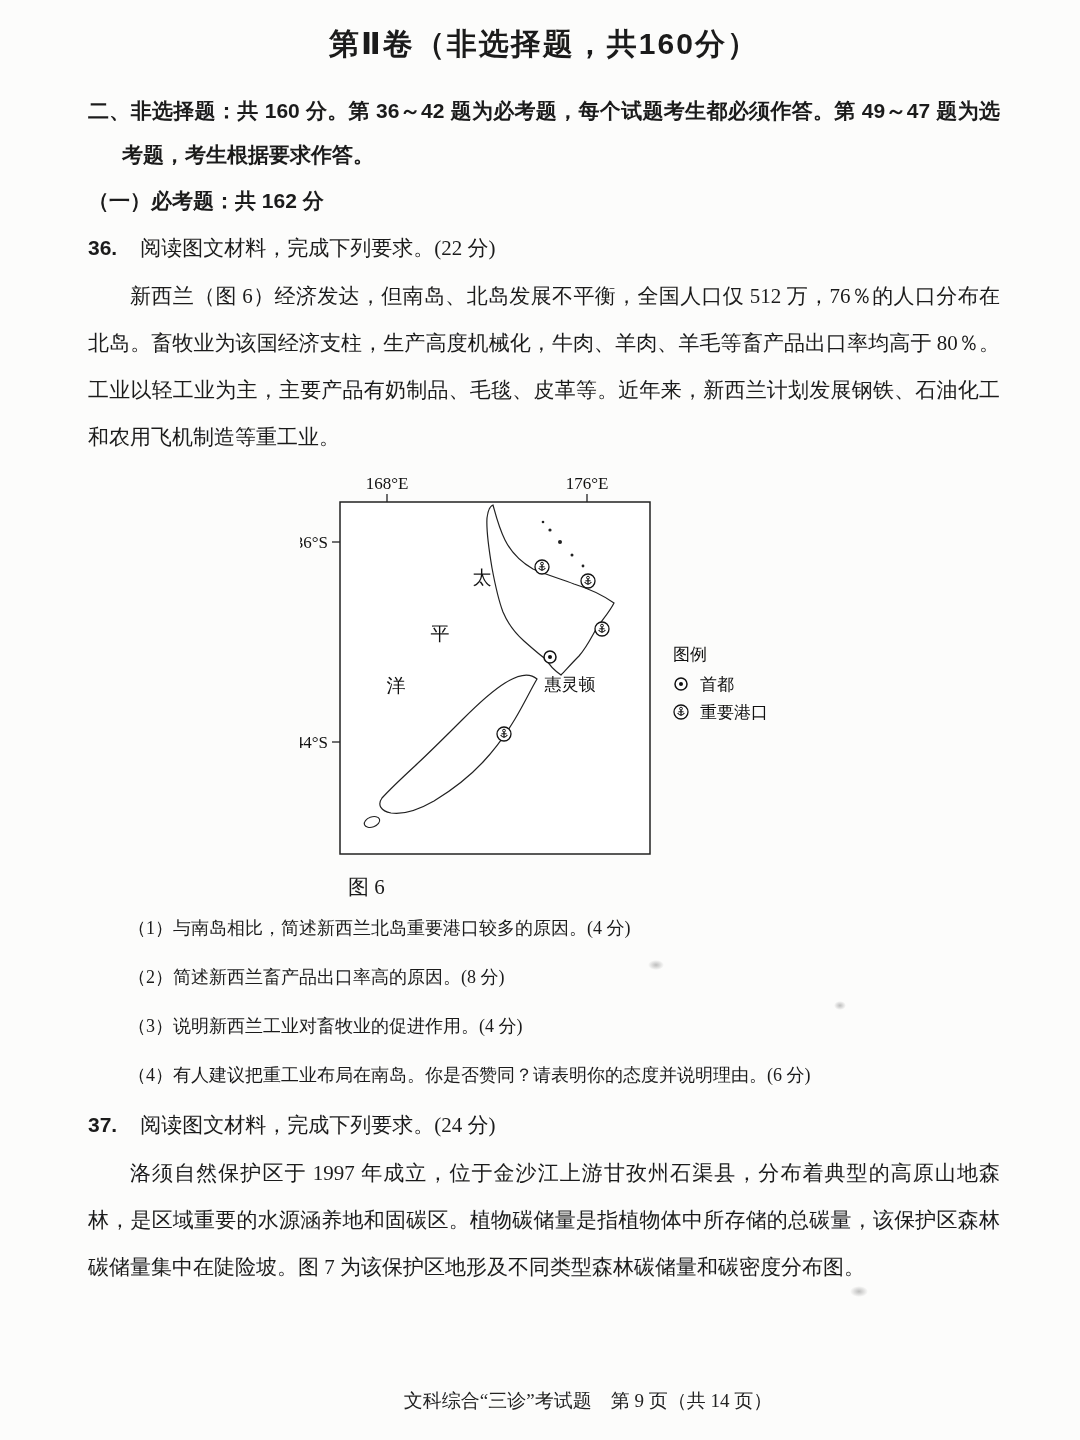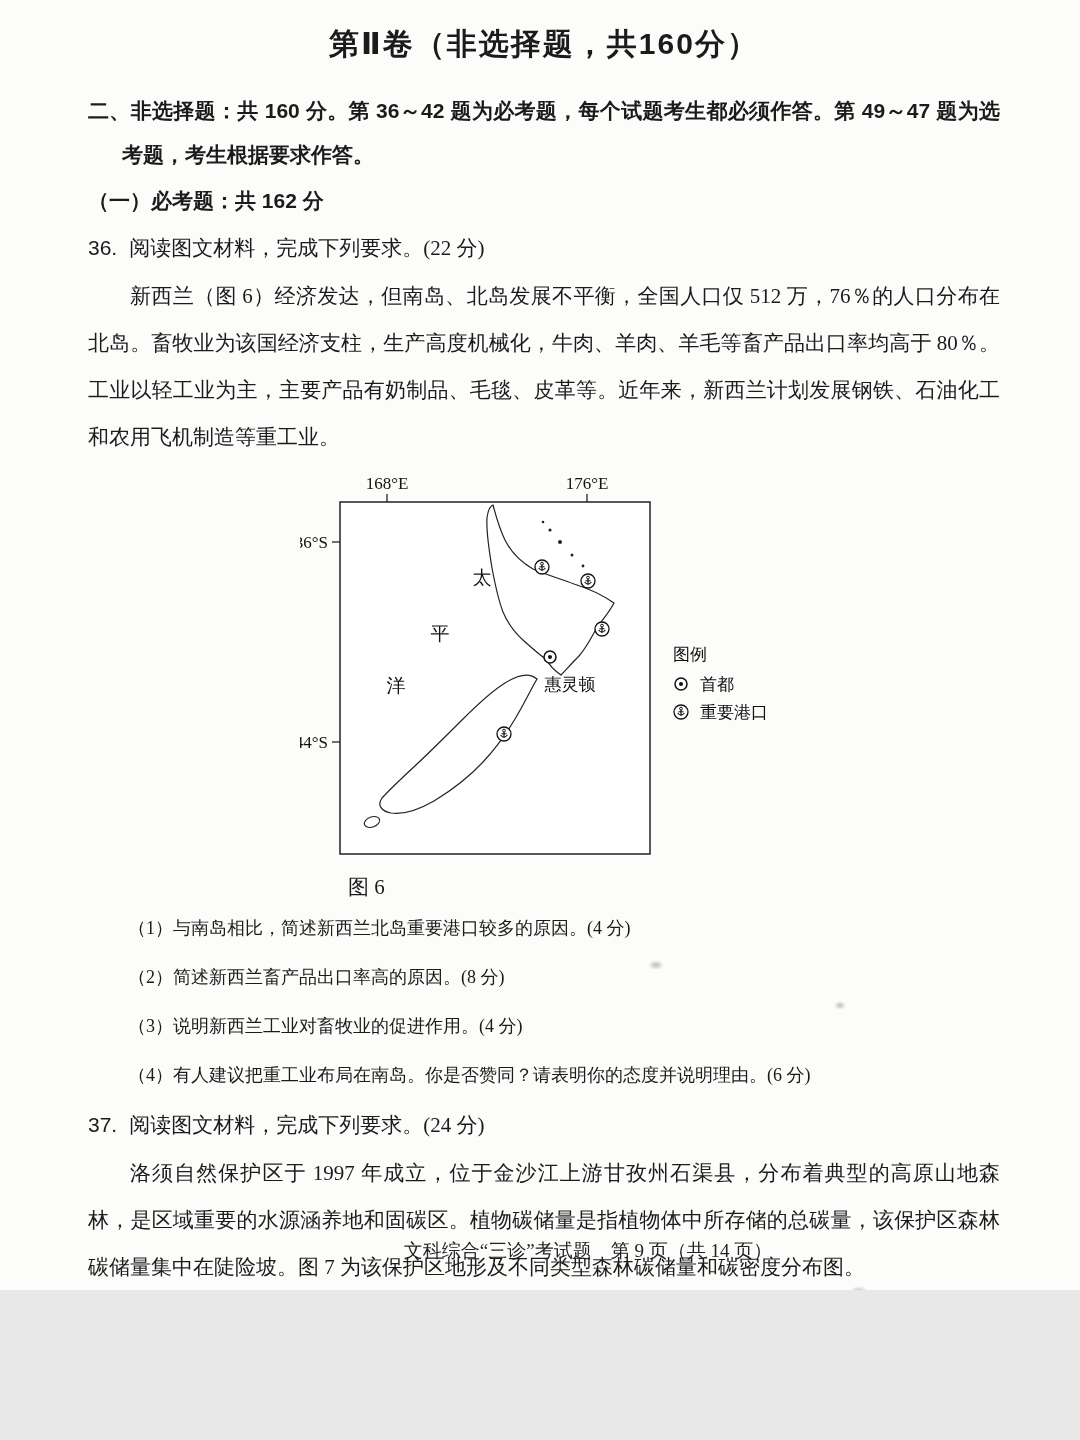--- a/index.html
+++ b/index.html
@@ -6,7 +6,7 @@
   body{background:#e8e8e8;}
   .page{
     position:relative;
-    width:1080px;height:1290px;
+    width:1080px;height:1440px;
     margin:0 auto;
     background:#fcfcfb;
     box-sizing:border-box;

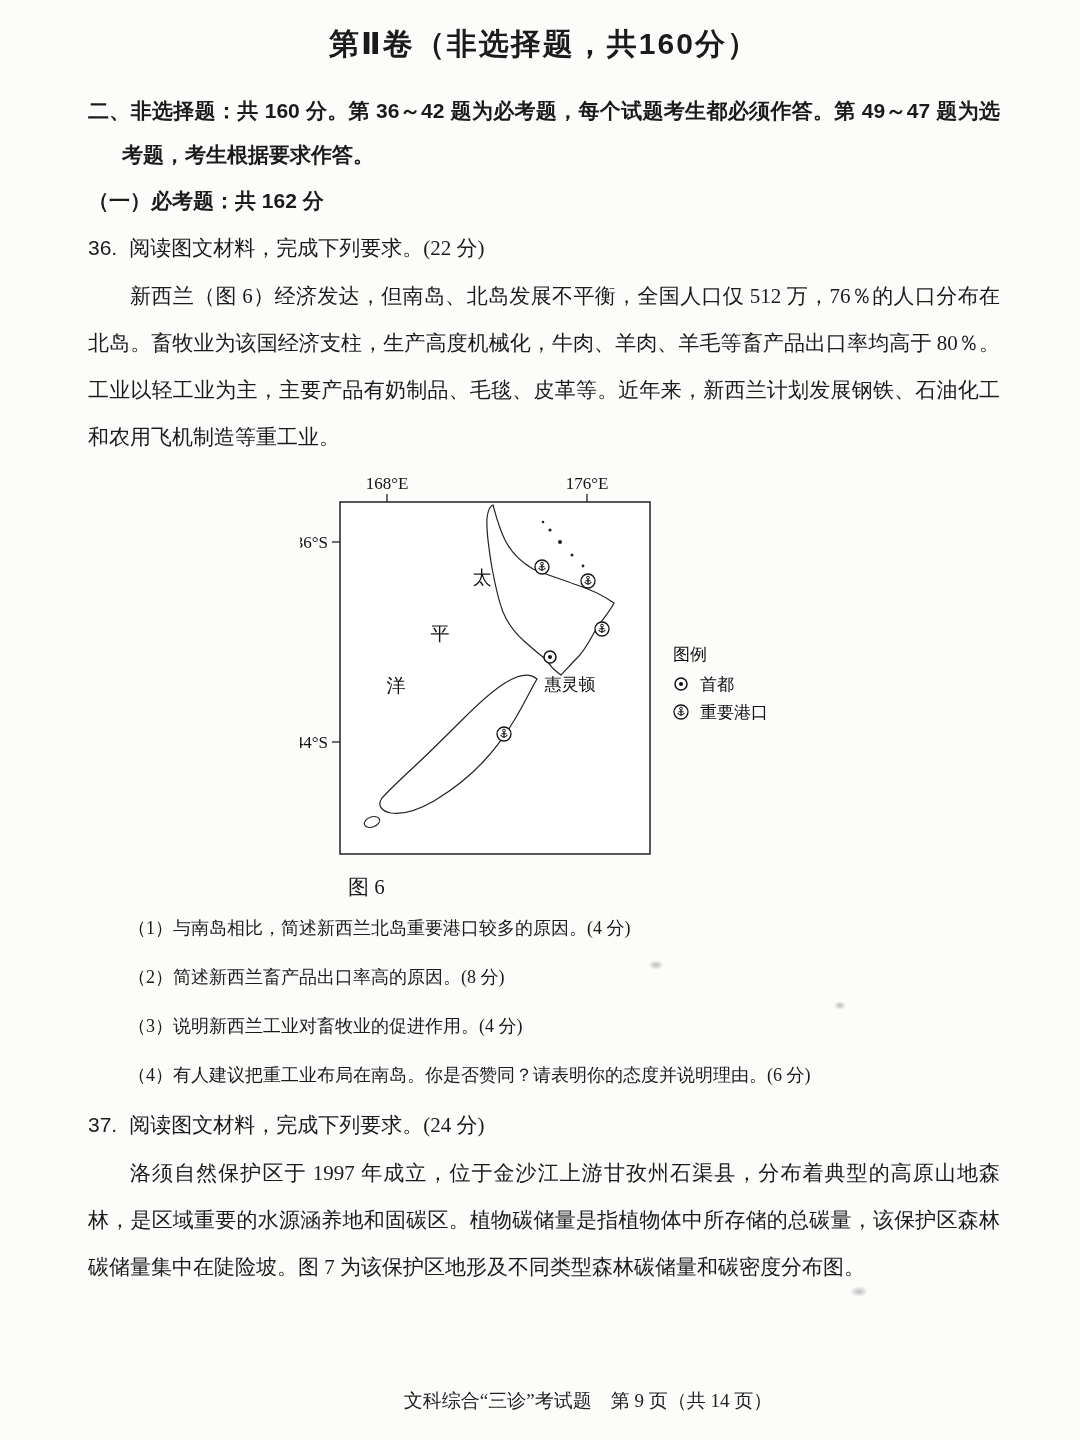--- a/index.html
+++ b/index.html
@@ -46,8 +46,8 @@
   }
   .q-num{
     font-family:"Liberation Sans","DejaVu Sans",sans-serif;
-    font-weight:400;
-    margin-right:12px;
+    font-weight:700;
+    margin-right:23px;
   }
   .material{
     margin:2px 0 0 0;

